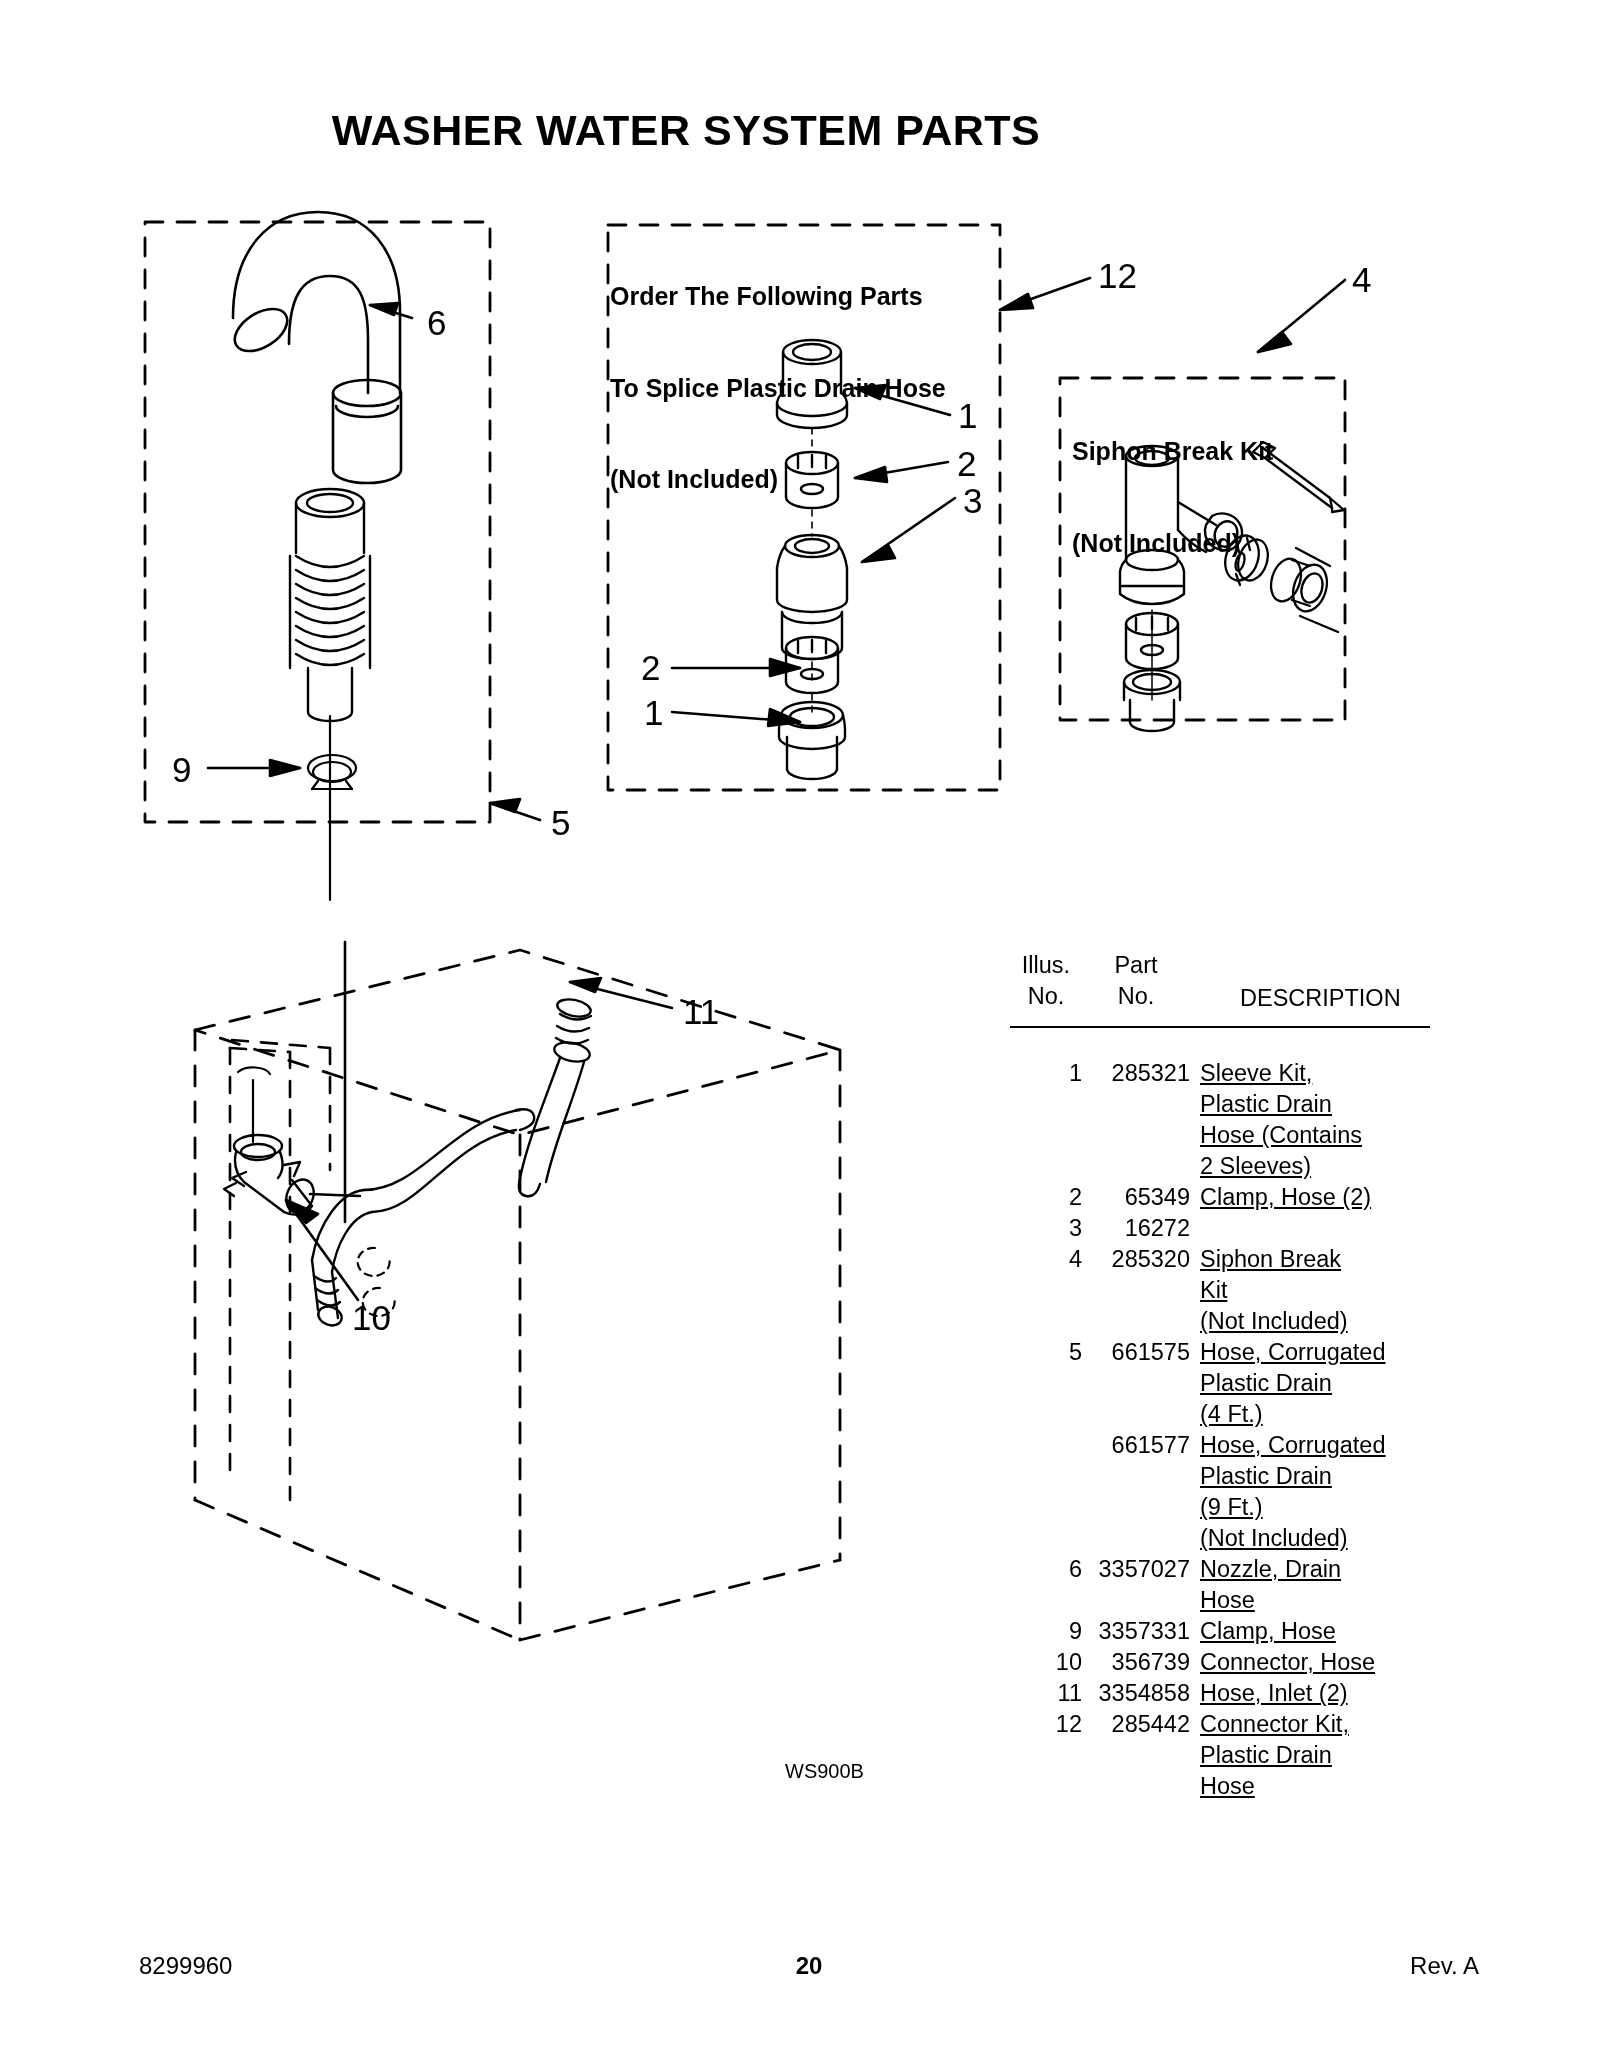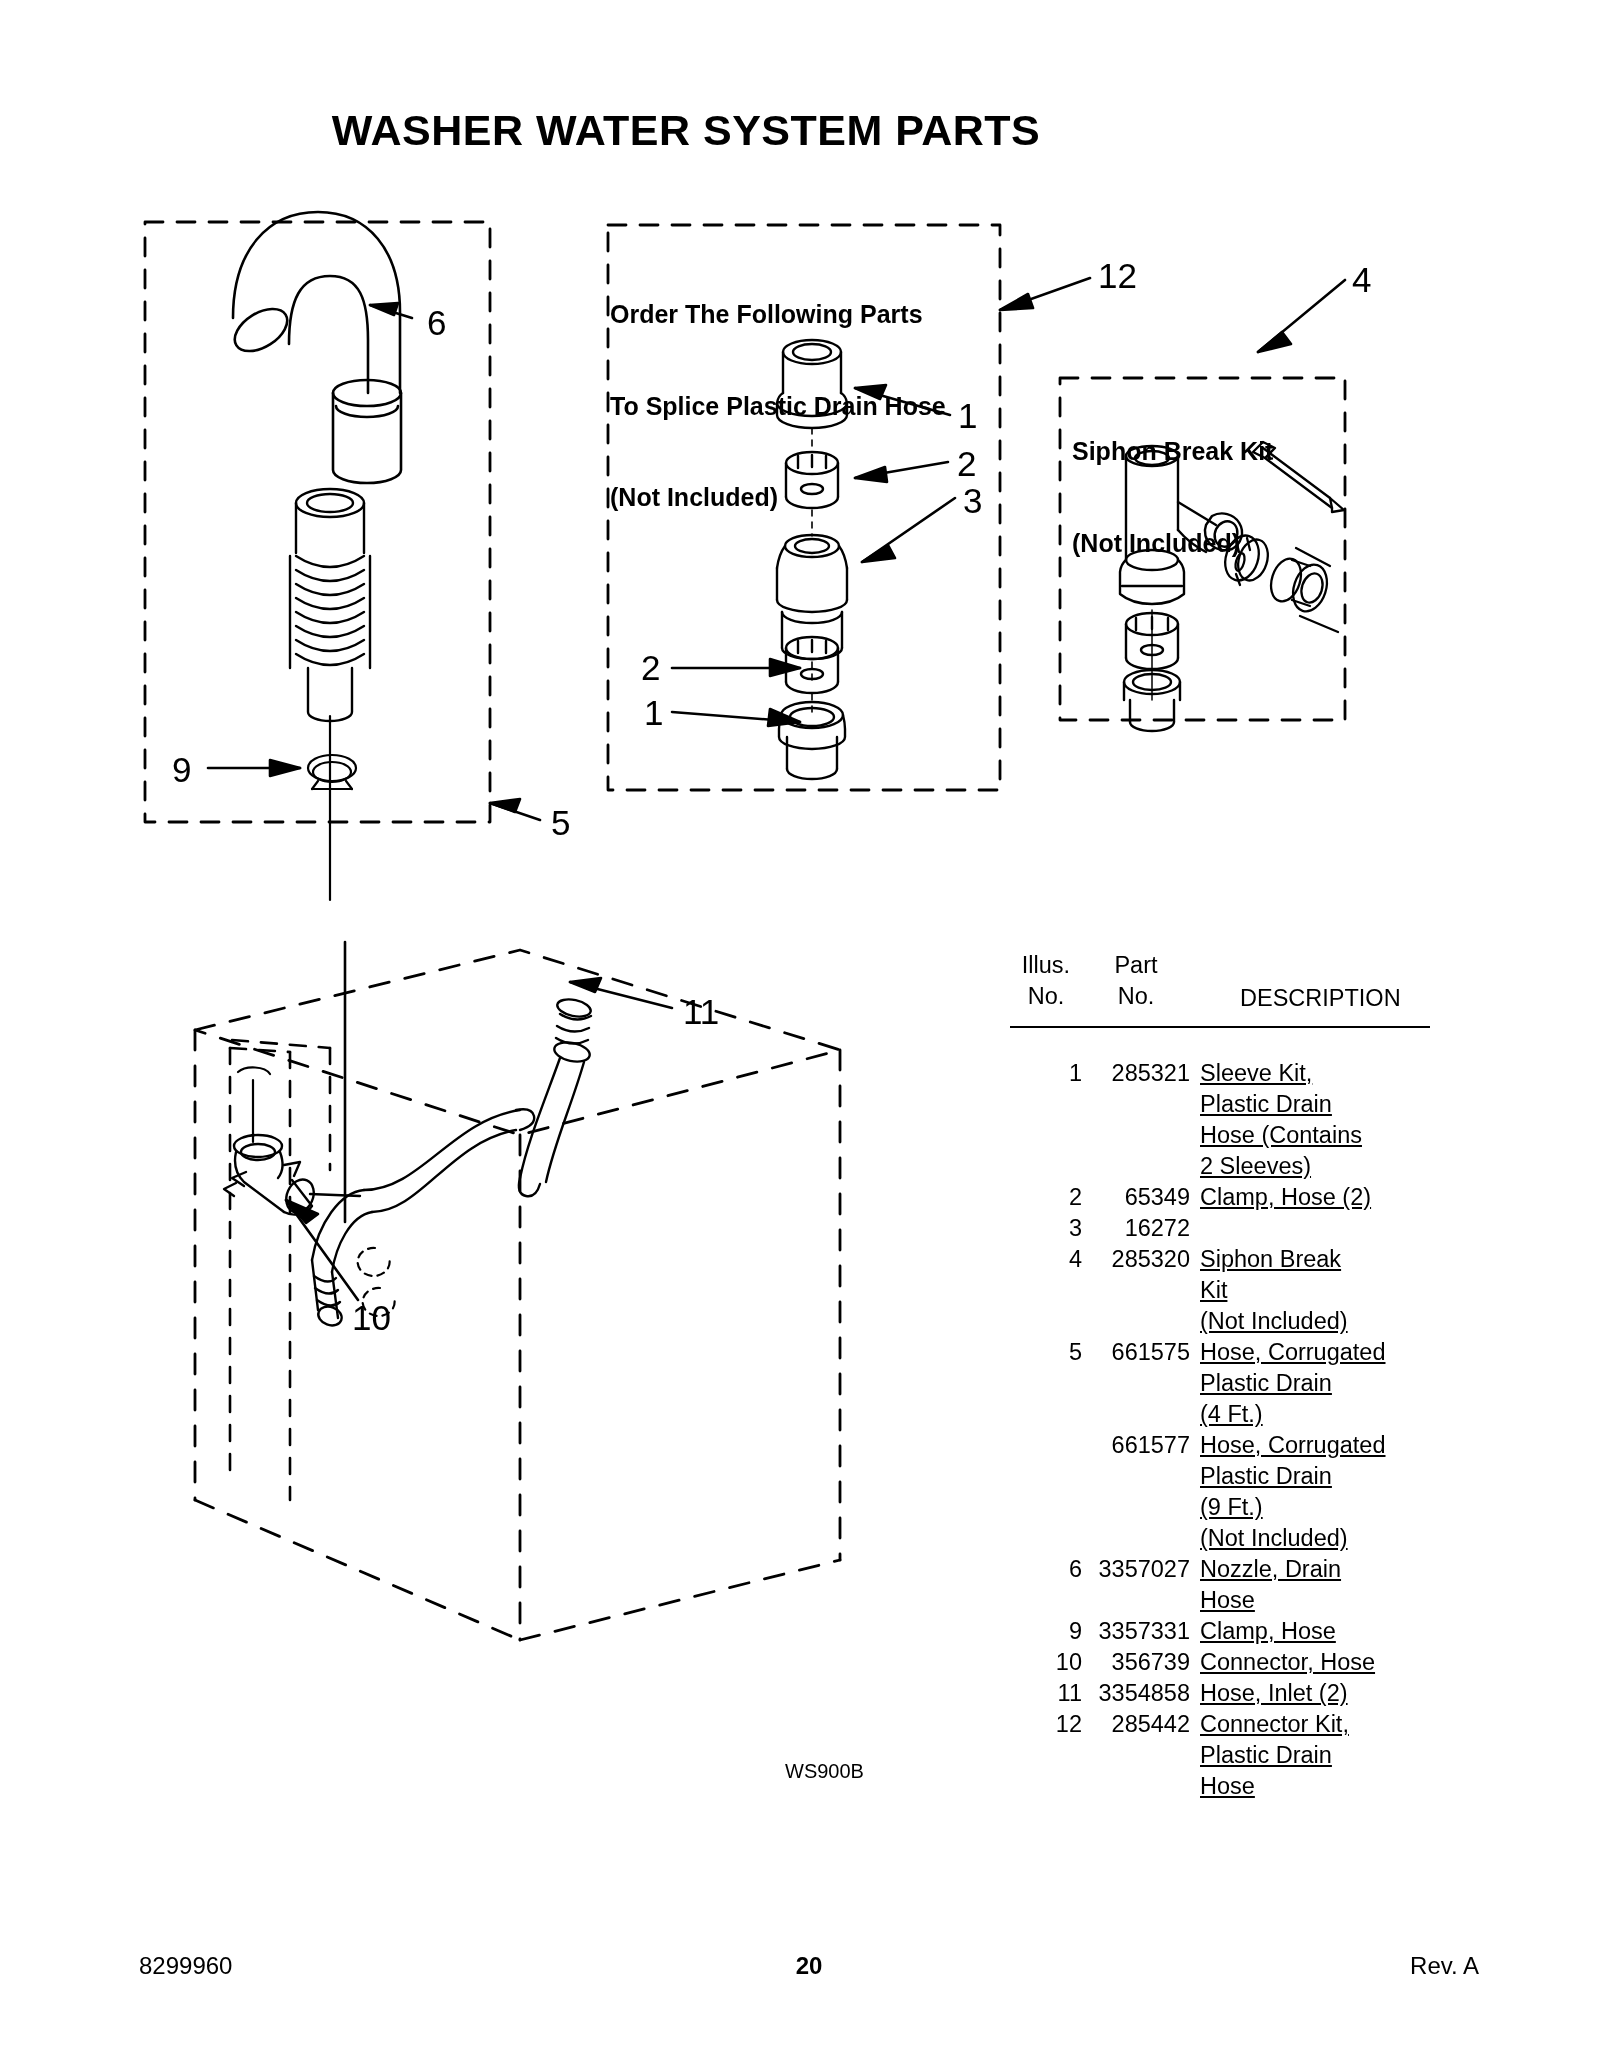--- a/index.html
+++ b/index.html
@@ -68,7 +68,7 @@
     line-height: 1.22;
     white-space: pre;
   }
-  #splice-caption { left: 610px; top: 238px; }
+  #splice-caption { left: 610px; top: 220px; }
   #siphon-caption { left: 1072px; top: 375px; text-align: left; }
 
   

